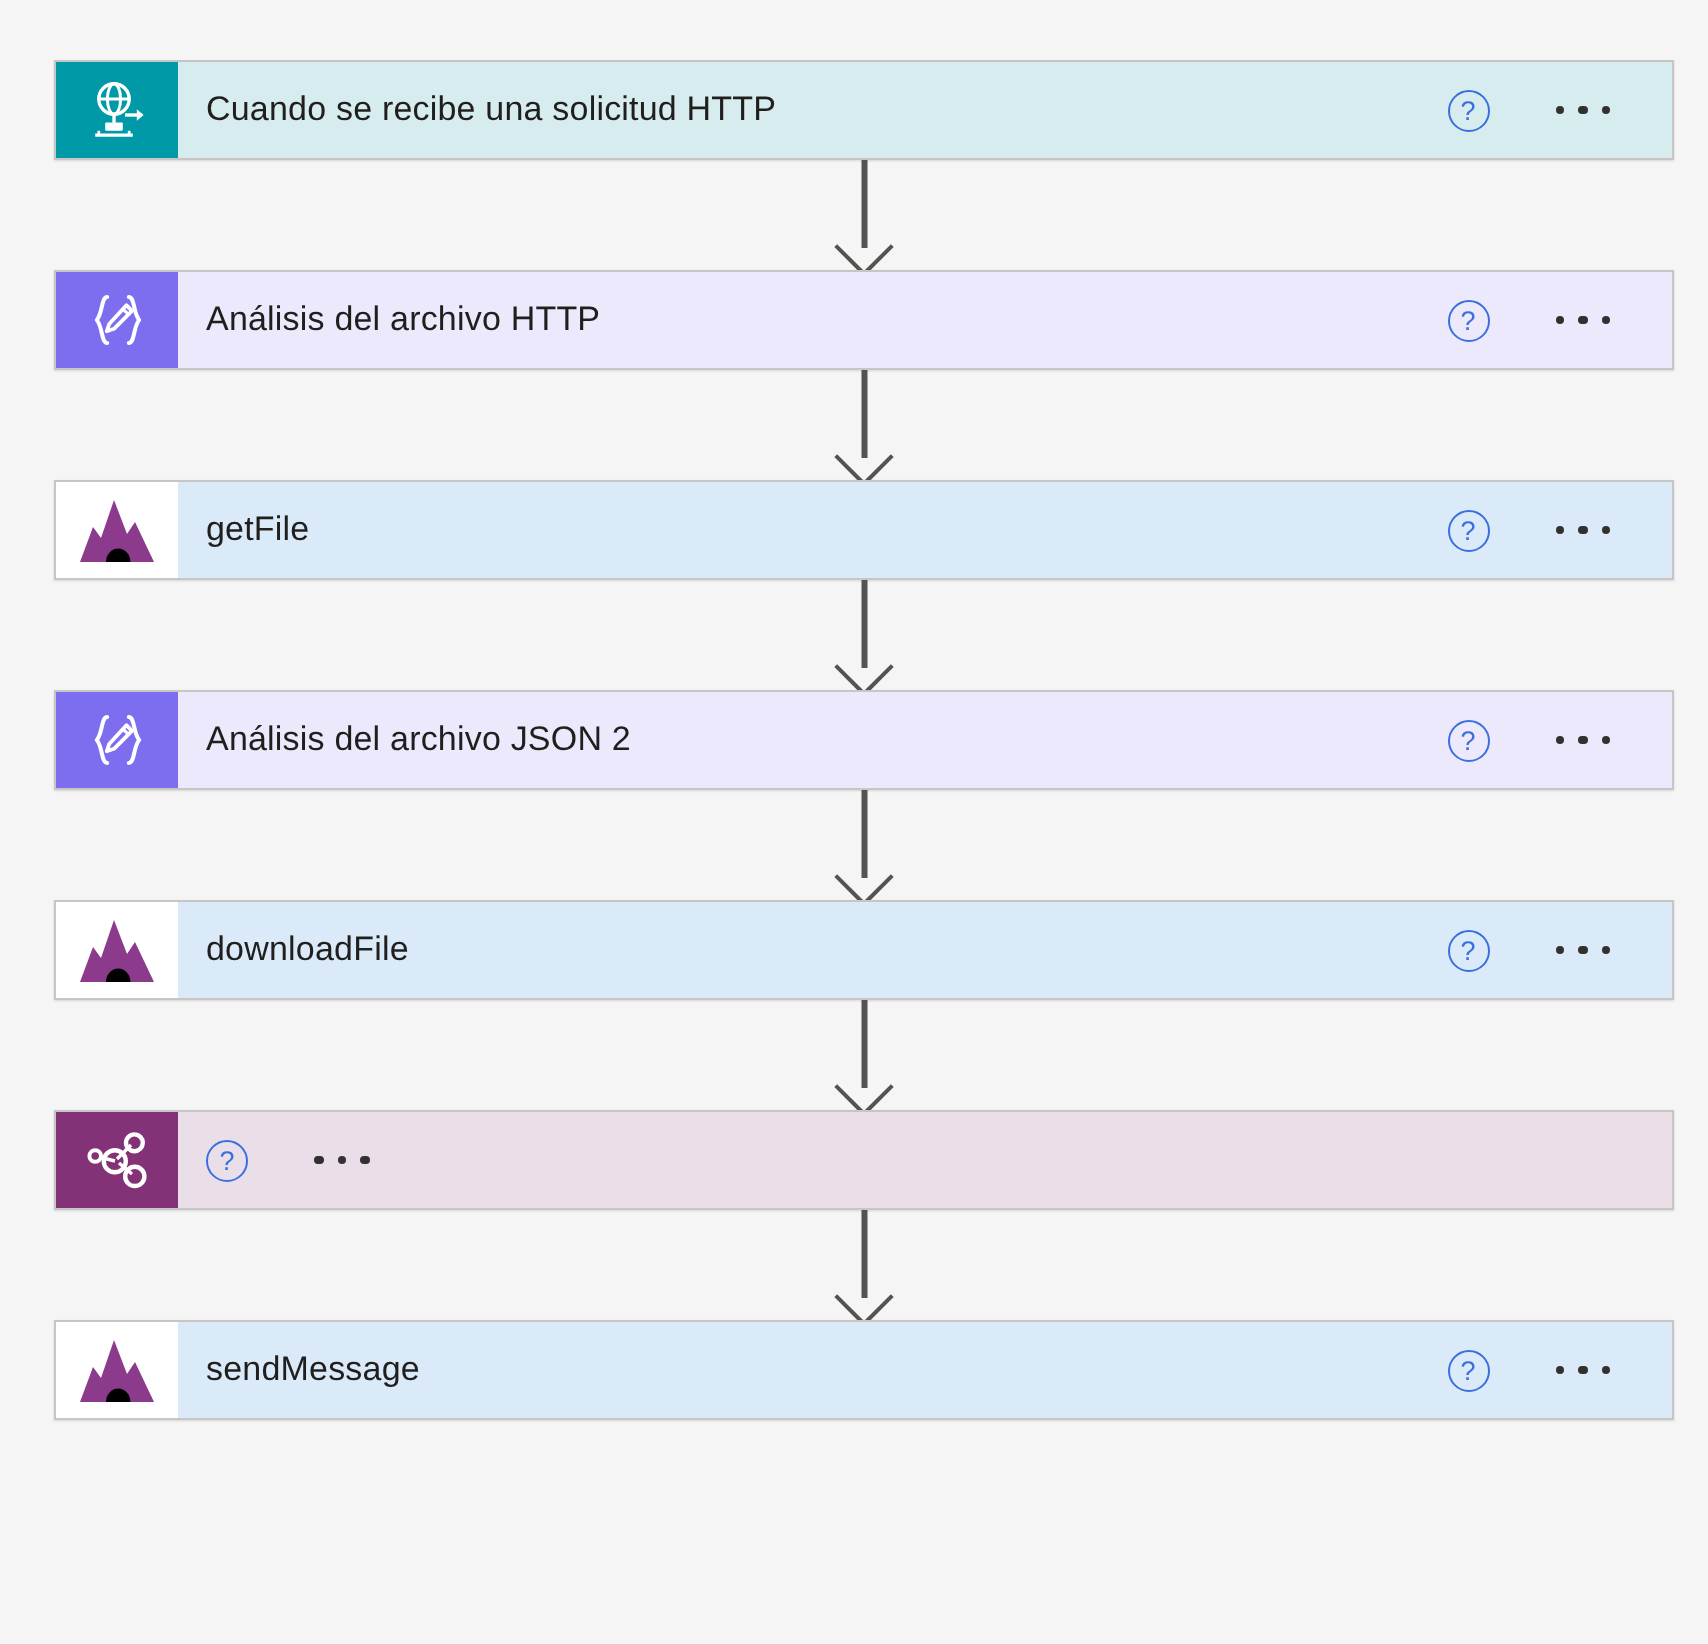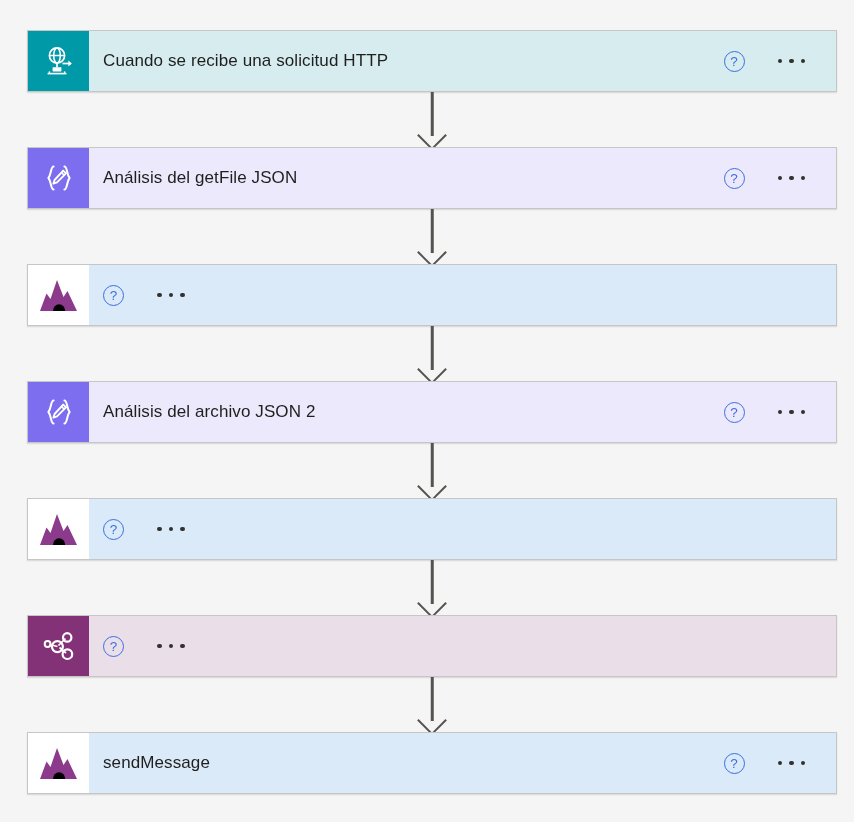--- a/index.html
+++ b/index.html
@@ -34,7 +34,7 @@
     display: flex;
     align-items: flex-end;
     width: 810px;
-    height: 62px;
+    height: 50px;
     box-sizing: border-box;
     border: 1px solid #c8c6c4;
     background: #737373;

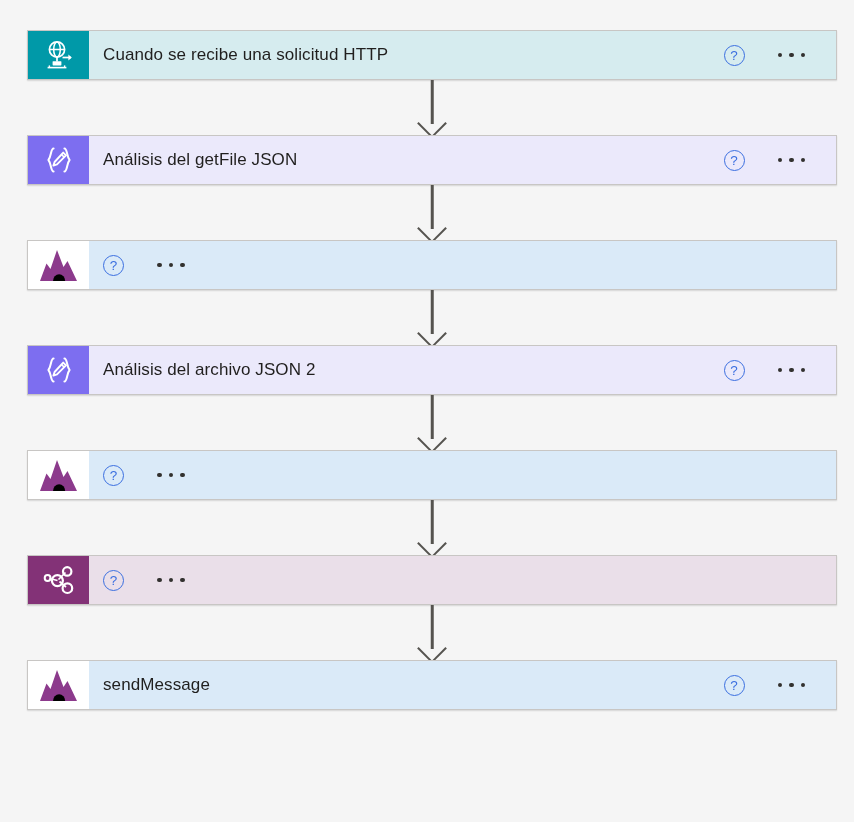--- a/index.html
+++ b/index.html
@@ -187,7 +187,7 @@
           </svg>
         </div>
         <div class="card-body" style="background: rgb(235, 233, 251);">
-          <div class="card-title">Análisis del getFile JSON</div>
+          <div class="card-title">Análisis del archivo HTTP</div>
           <div class="card-actions">
             <div class="help-icon">?</div>
             <div class="ellipsis-icon">

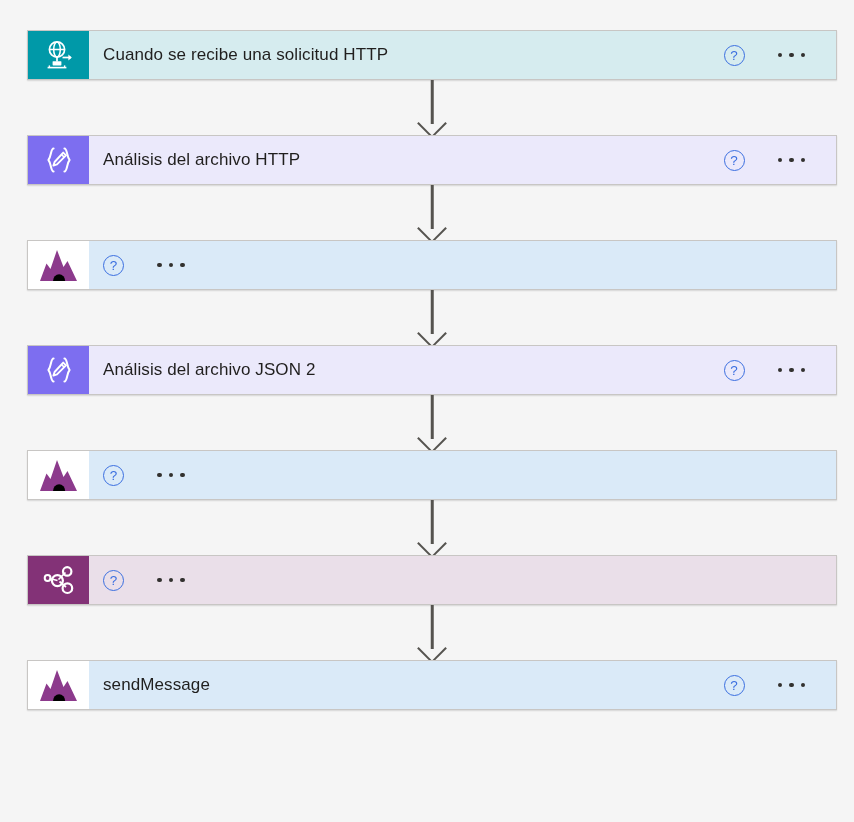--- a/index.html
+++ b/index.html
@@ -210,6 +210,7 @@
           </svg>
         </div>
         <div class="card-body" style="background: rgb(218, 234, 248);">
+          <div class="card-title">getFile</div>
           <div class="card-actions">
             <div class="help-icon">?</div>
             <div class="ellipsis-icon">

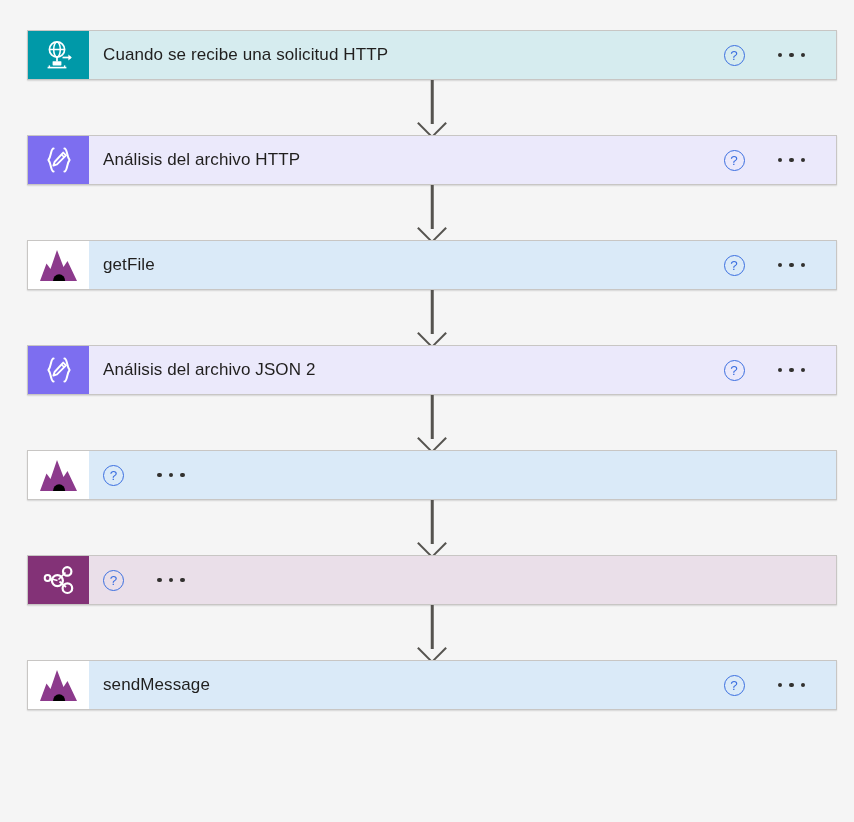--- a/index.html
+++ b/index.html
@@ -258,6 +258,7 @@
           </svg>
         </div>
         <div class="card-body" style="background: rgb(218, 234, 248);">
+          <div class="card-title">downloadFile</div>
           <div class="card-actions">
             <div class="help-icon">?</div>
             <div class="ellipsis-icon">

